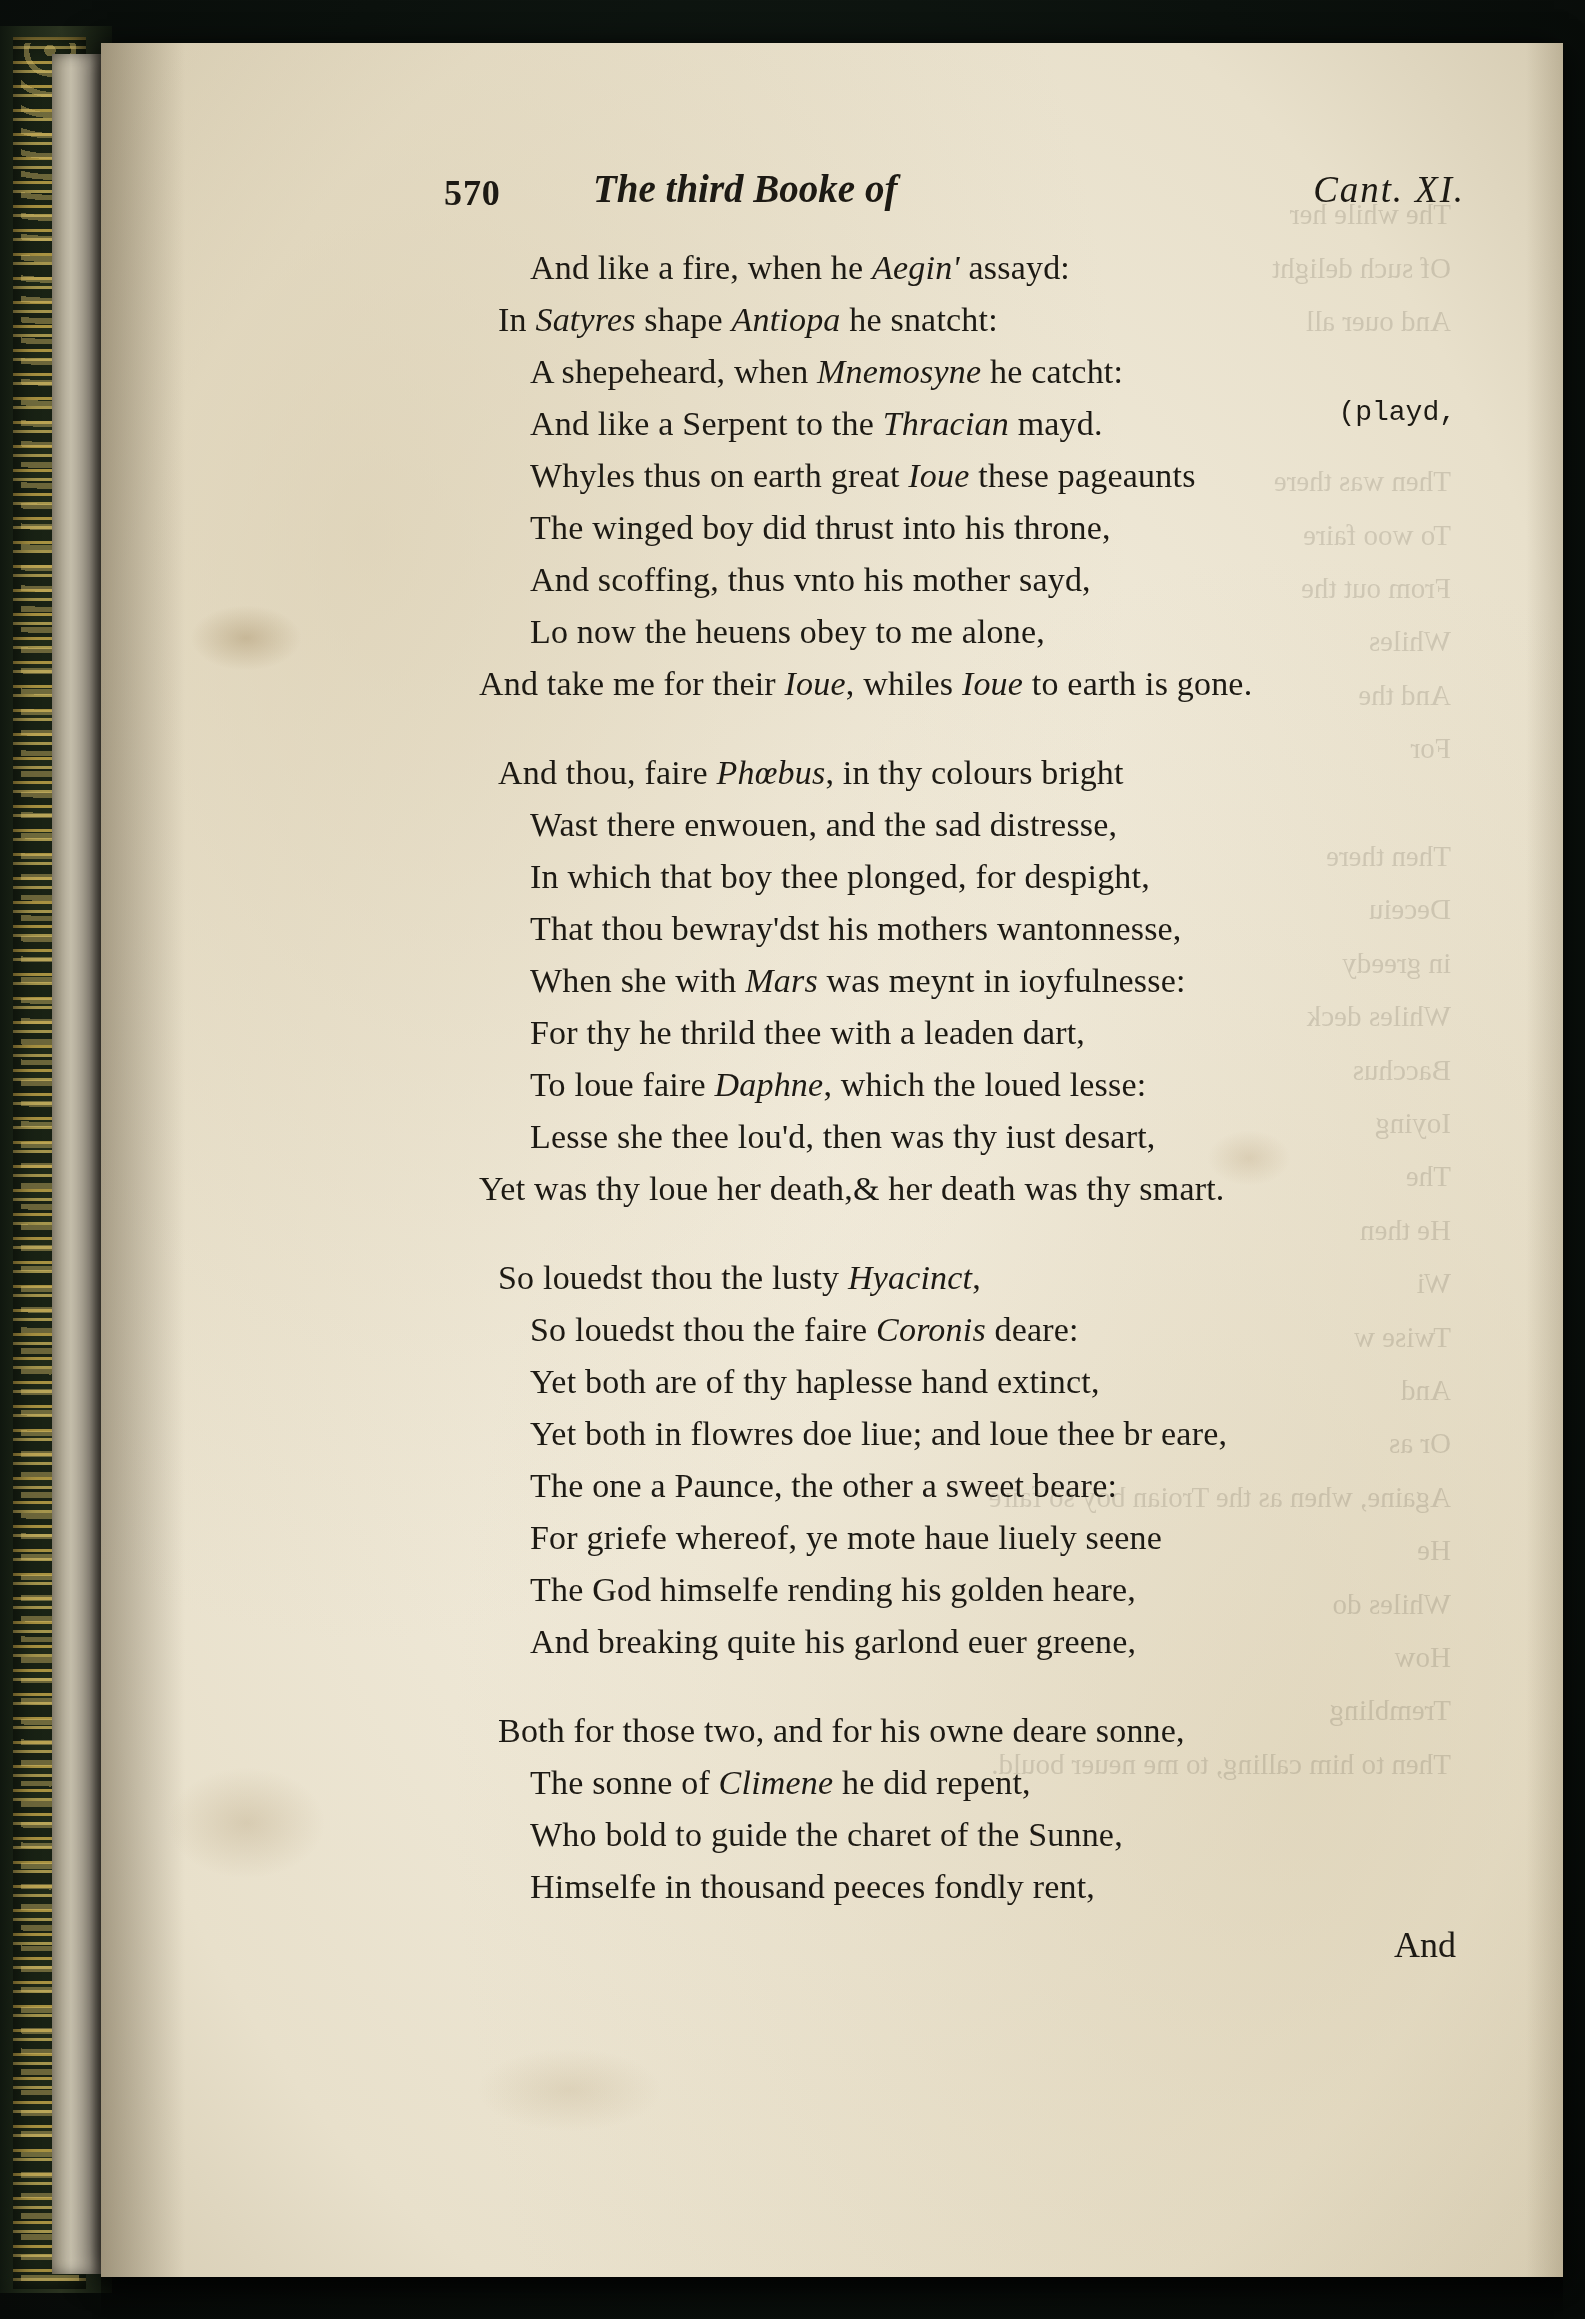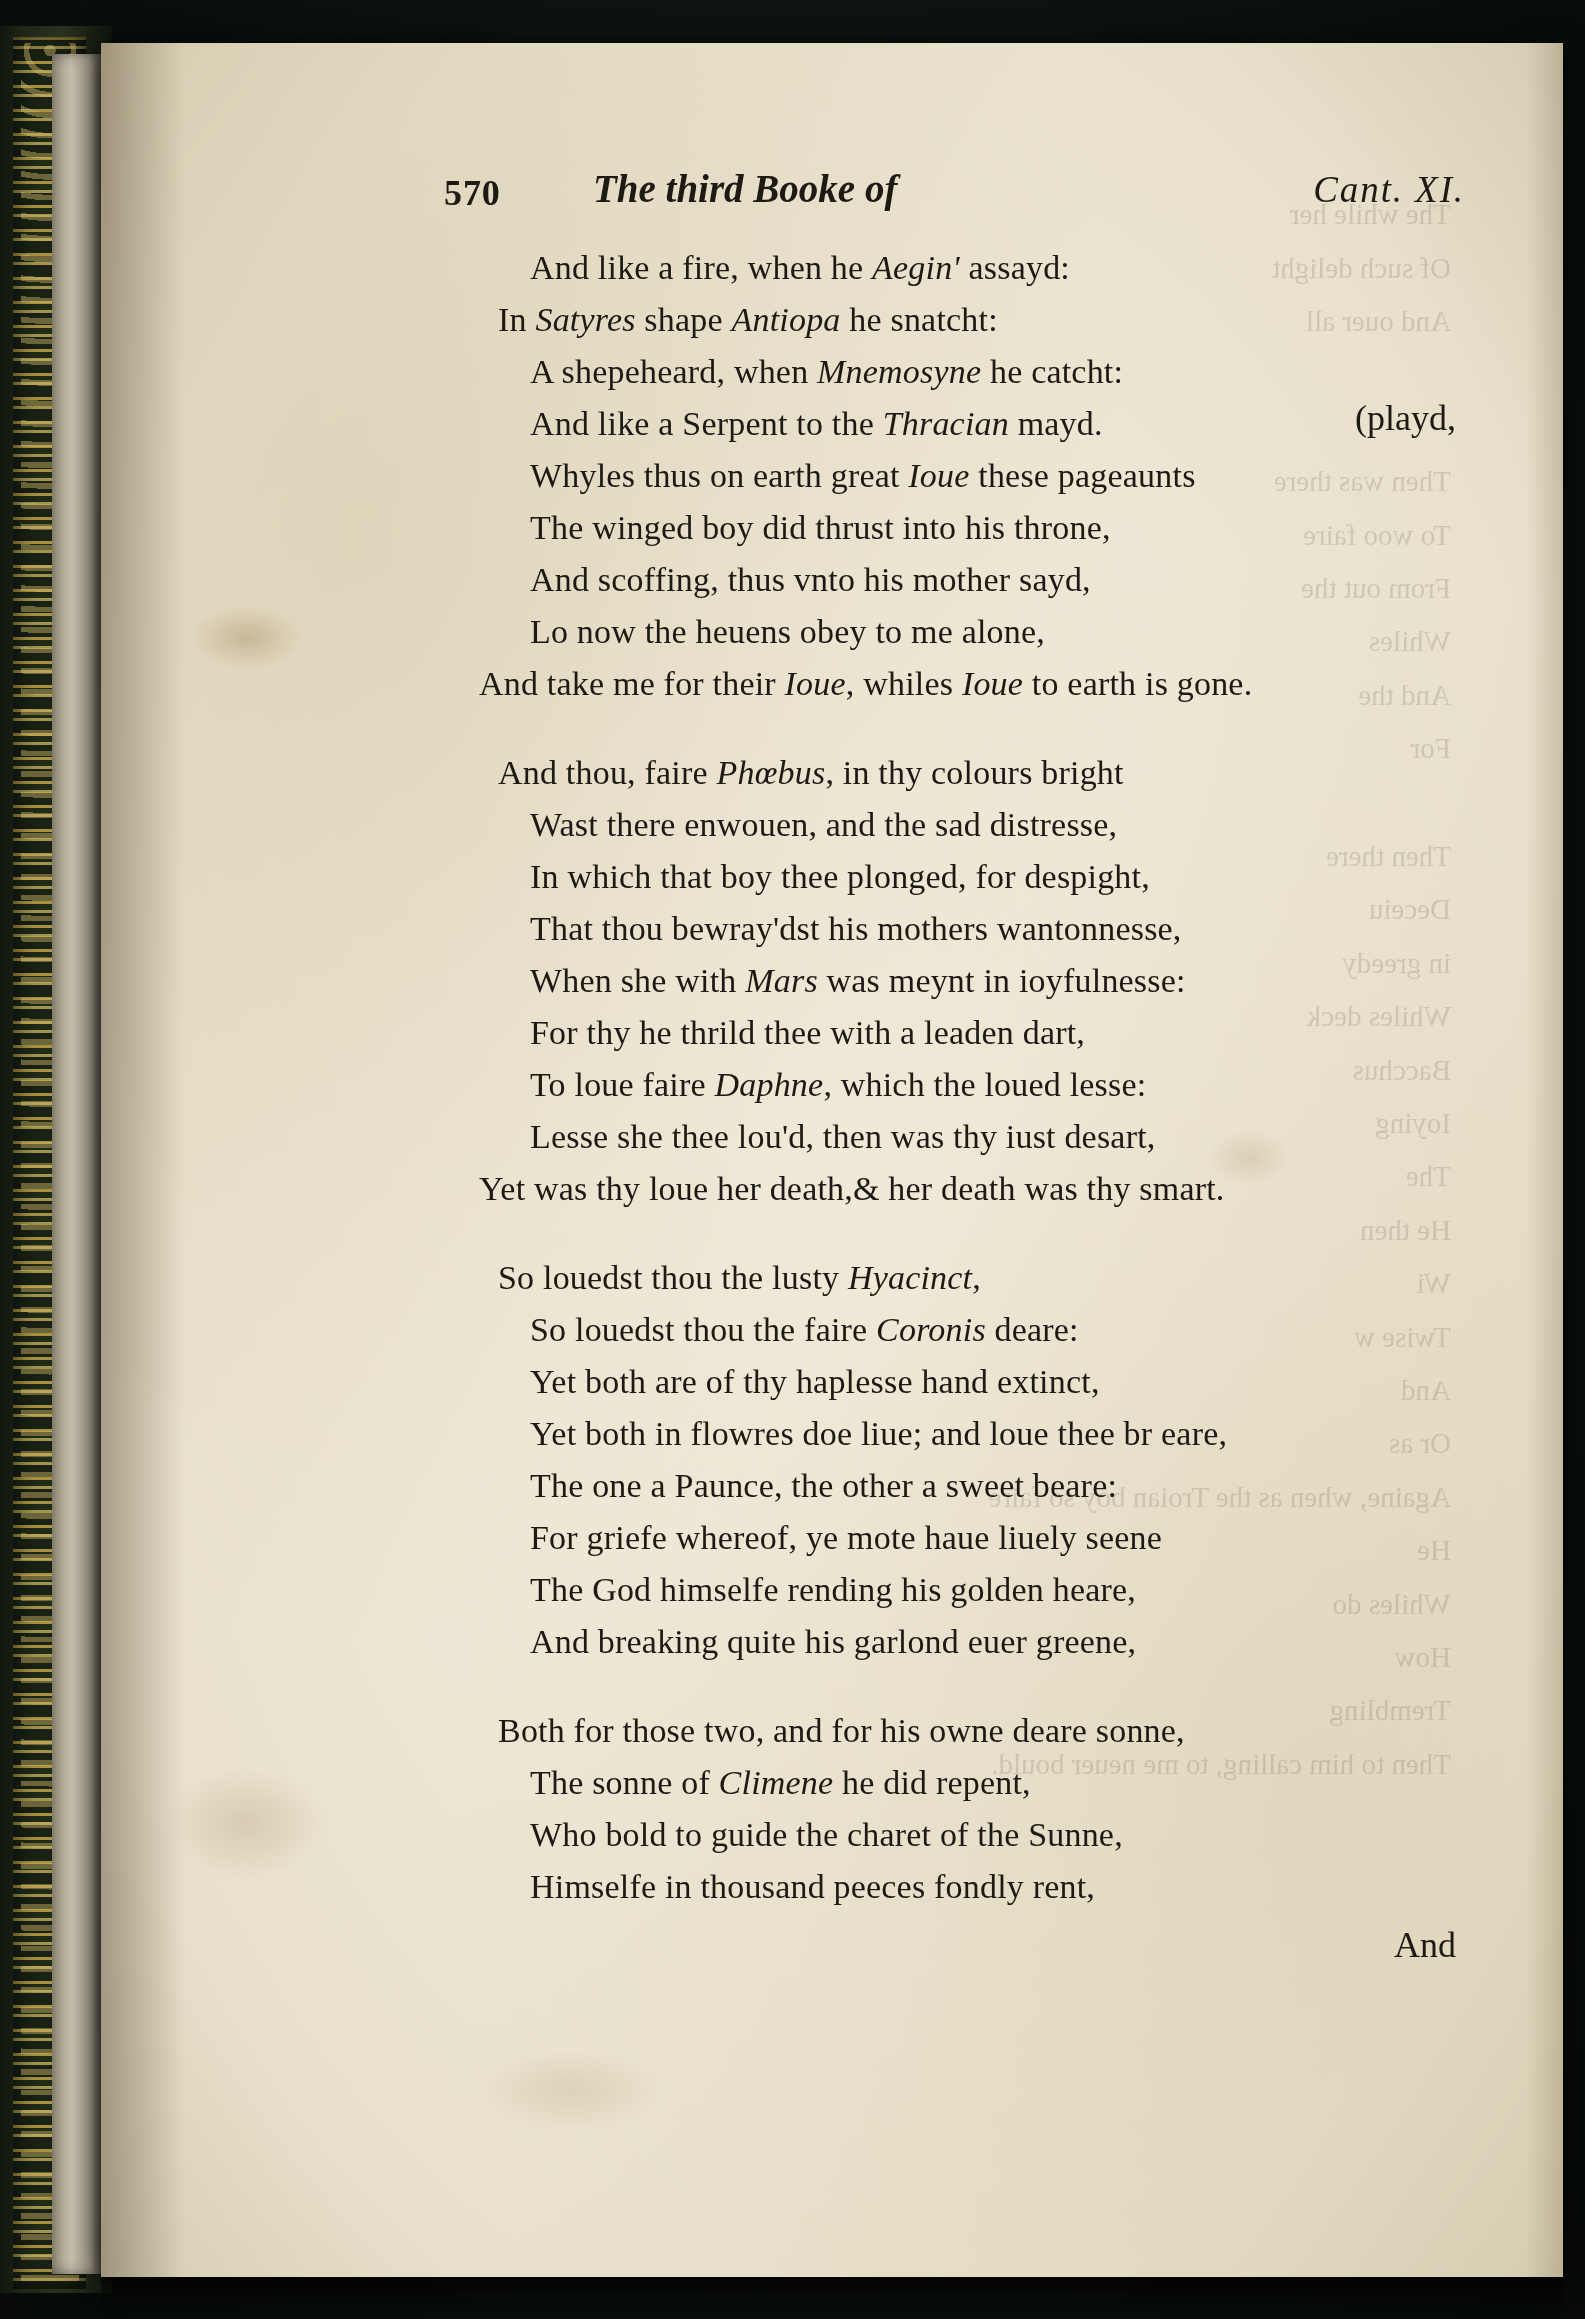--- a/index.html
+++ b/index.html
@@ -200,8 +200,9 @@
   .catch-marg {
     position: absolute;
     right: 131px;
-    font-size: 36px;
+    font-size: 28px;
     white-space: nowrap;
+    font-family: Liberation Mono, monospace;
   }
 
   .catchword {

